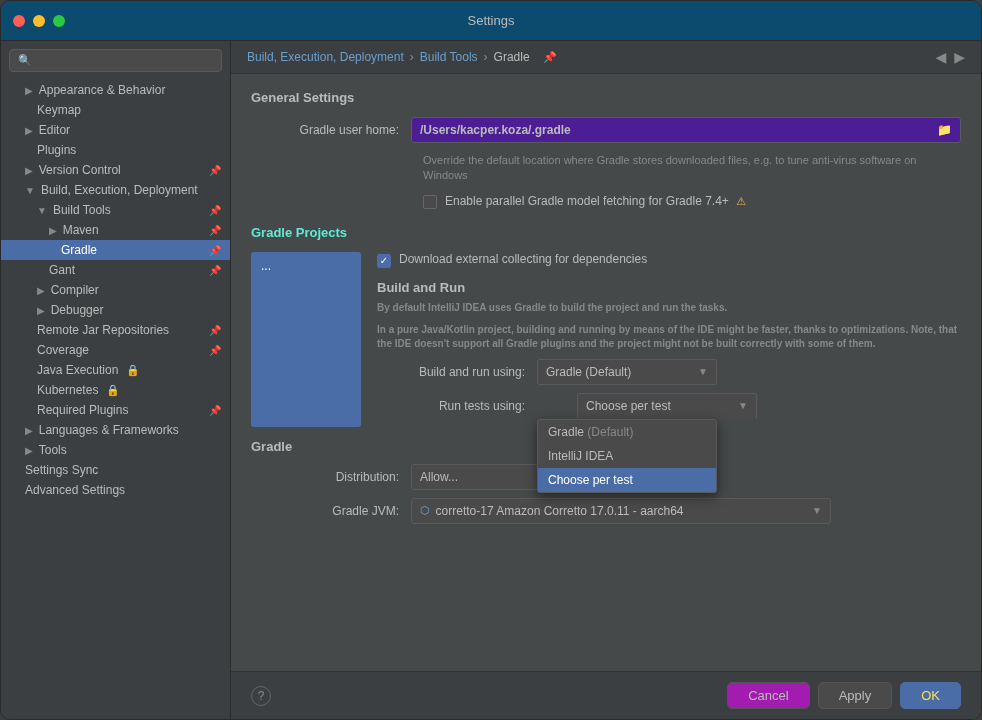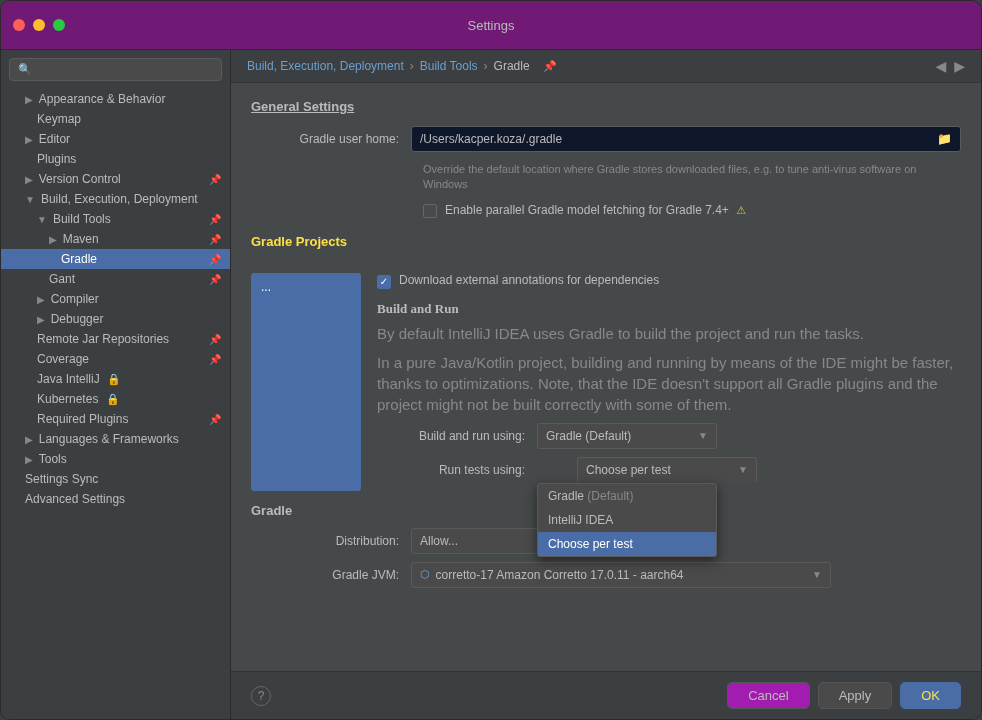--- a/index.html
+++ b/index.html
@@ -23,8 +23,8 @@
       border: 1px solid #2a2a2a;
     }
     .title-bar {
-      background: #701a75;
-      height: 49px;
+      background: #0c4a6e;
+      height: 40px;
       display: flex;
       align-items: center;
       justify-content: center;

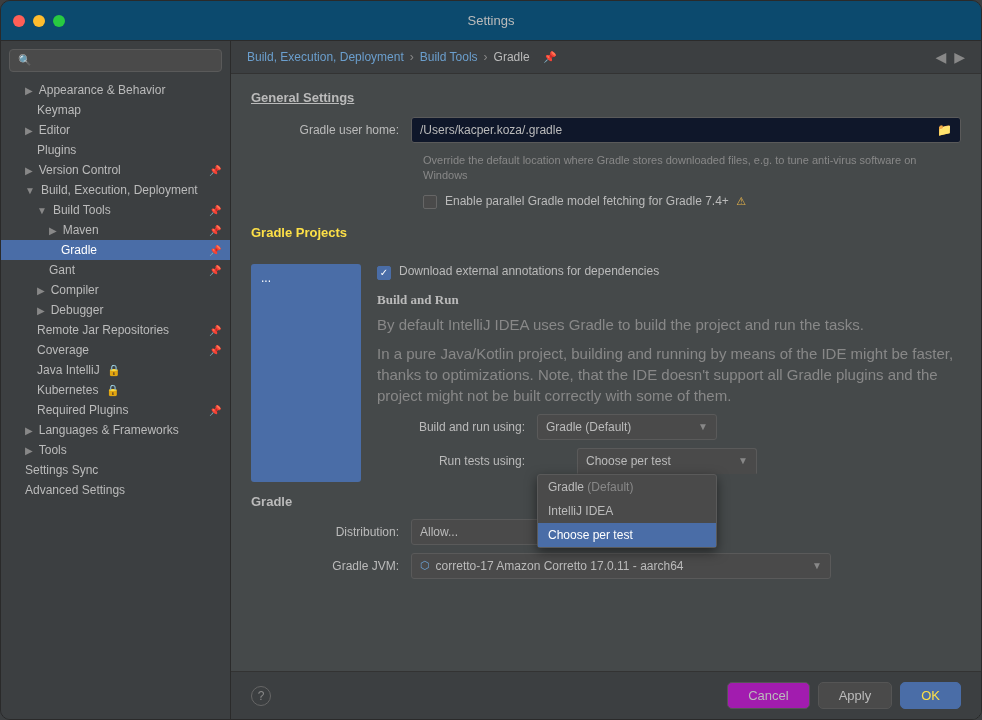--- a/index.html
+++ b/index.html
@@ -142,7 +142,6 @@
       font-weight: 600;
       color: #bbb;
       margin-bottom: 12px;
-      text-decoration: underline;
     }
     .form-row {
       display: flex;

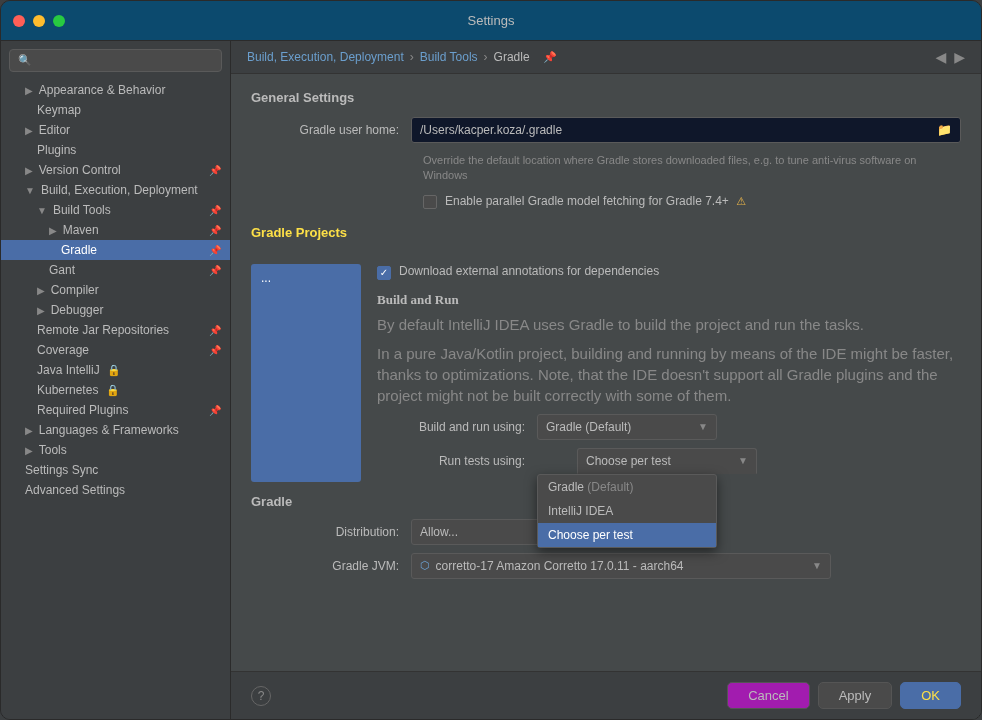--- a/index.html
+++ b/index.html
@@ -158,7 +158,7 @@
     }
     .text-input {
       flex: 1;
-      background: #0f172a;
+      background: #4c1d95;
       border: 1px solid #5a5a5a;
       border-radius: 3px;
       padding: 3px 8px;
@@ -168,6 +168,7 @@
       align-items: center;
       justify-content: space-between;
       height: 26px;
+      font-weight: bold;
     }
     .folder-icon { color: #888; }
     .hint-text {

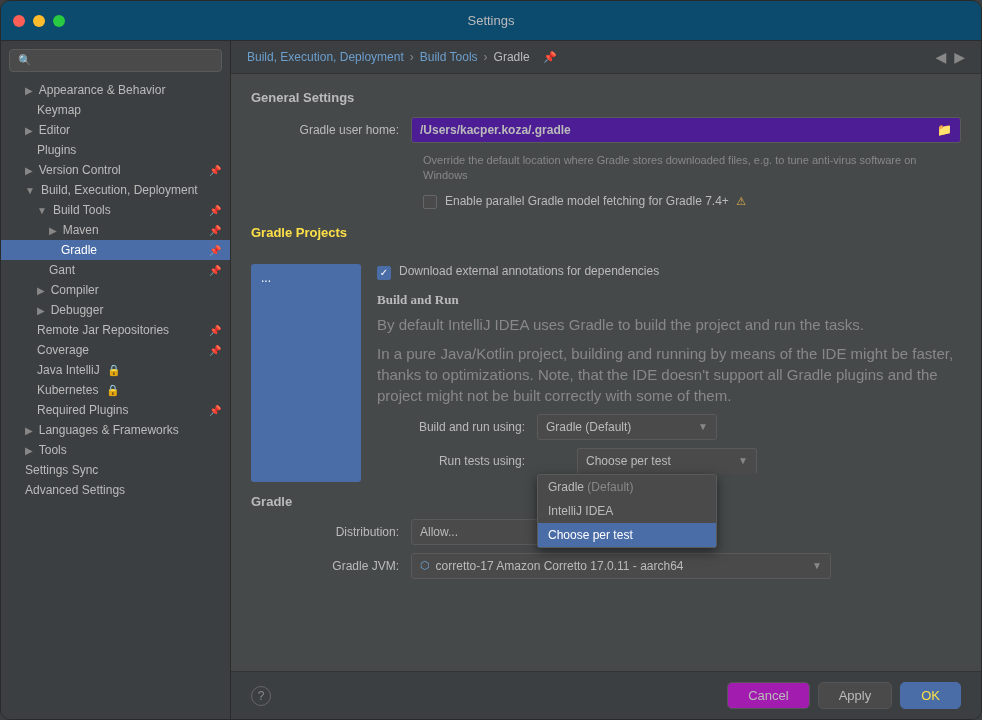--- a/index.html
+++ b/index.html
@@ -212,8 +212,8 @@
     .subsection-title {
       font-size: 13px;
       font-weight: 600;
-      color: #fde047;
-      margin: 16px 0 24px 0;
+      color: #5eead4;
+      margin: 16px 0 12px 0;
     }
     .projects-list {
       width: 110px;

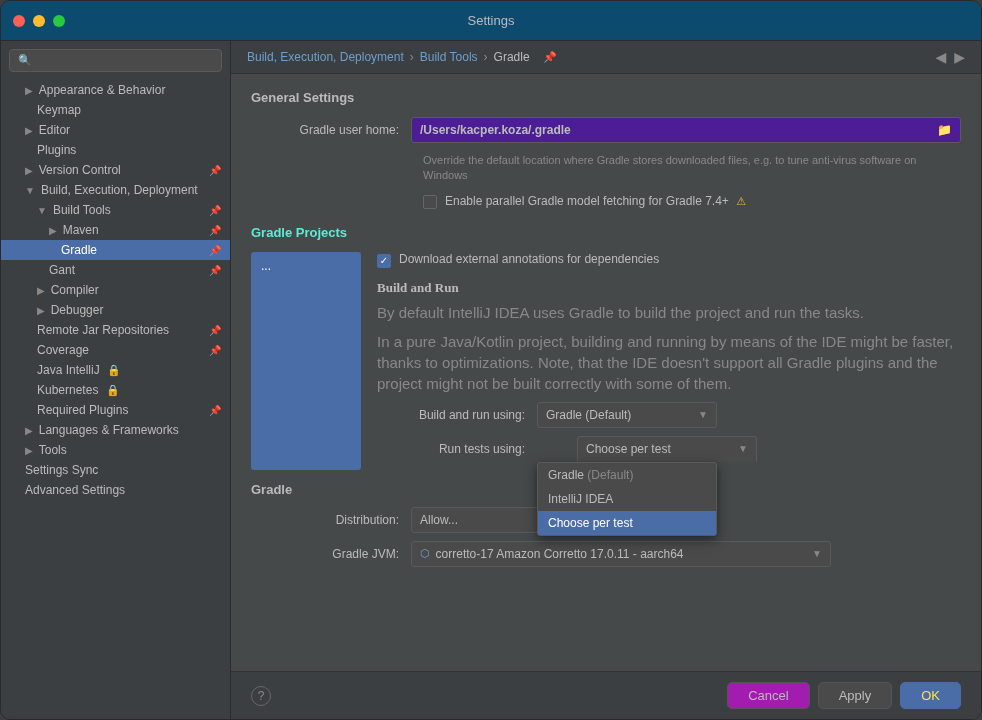--- a/index.html
+++ b/index.html
@@ -504,7 +504,7 @@
 
             <div style="display:flex; align-items:center; gap:8px; margin-bottom:12px;">
               <div class="checkbox checked">✓</div>
-              <span class="checkbox-label">Download external annotations for dependencies</span>
+              <span class="checkbox-label">Download external collecting for dependencies</span>
             </div>
 
             <div>

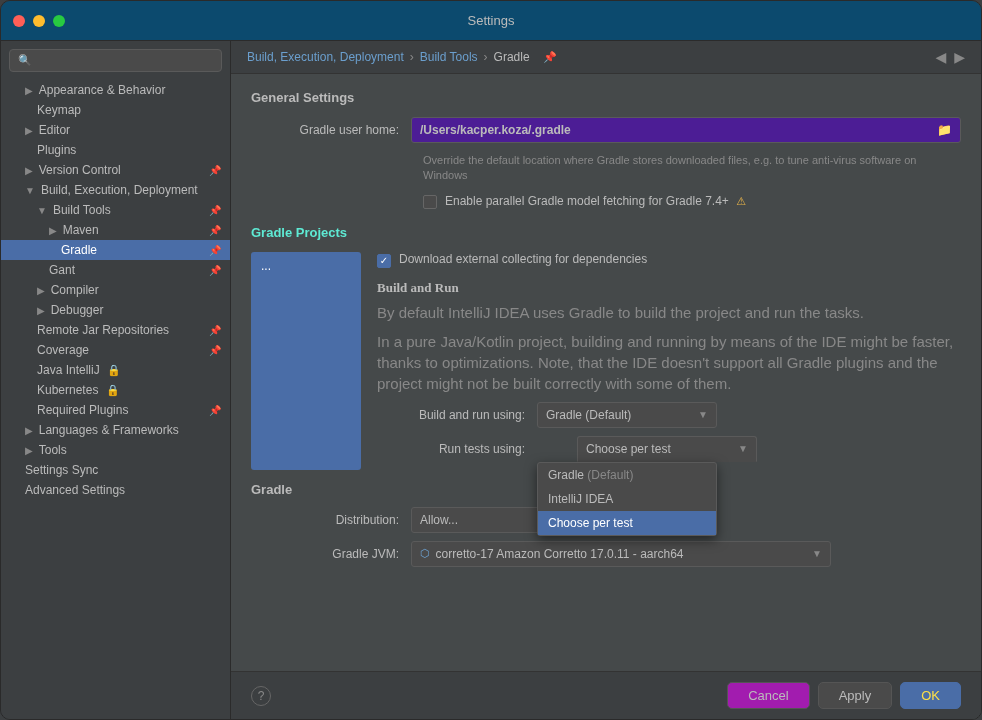--- a/index.html
+++ b/index.html
@@ -234,7 +234,6 @@
       font-weight: 600;
       color: #bbb;
       margin-bottom: 6px;
-      font-family: Liberation Serif, serif;
     }
     .build-run-desc {
       font-size: 15px;

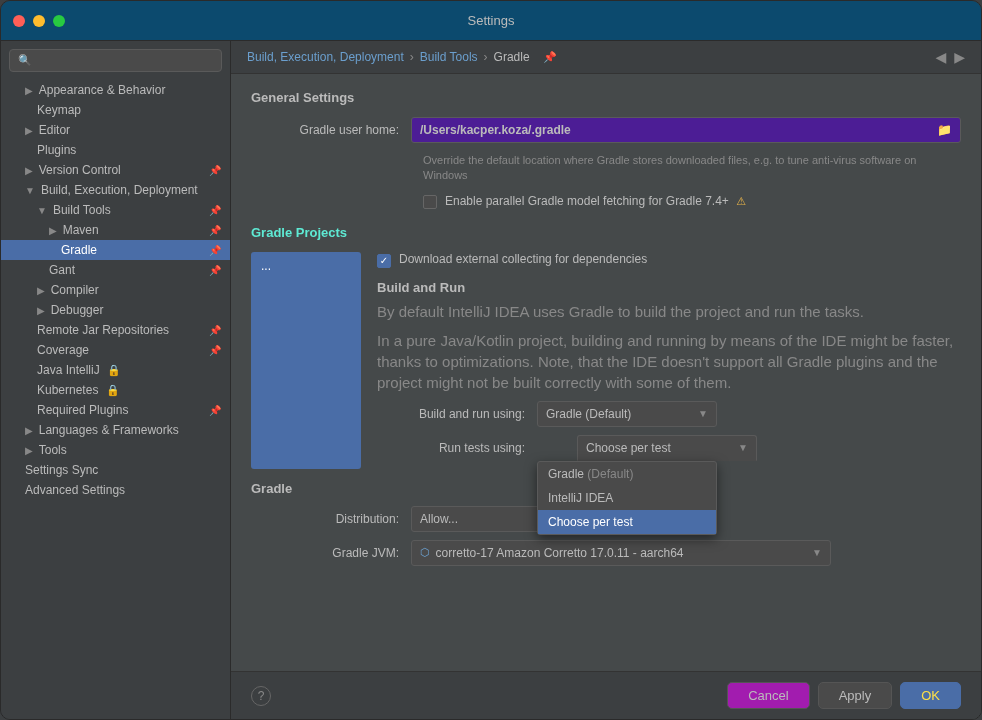--- a/index.html
+++ b/index.html
@@ -236,10 +236,11 @@
       margin-bottom: 6px;
     }
     .build-run-desc {
-      font-size: 15px;
+      font-size: 10px;
       color: #888;
       margin-bottom: 8px;
       line-height: 1.4;
+      font-weight: bold;
     }
     .dropdown-row {
       display: flex;

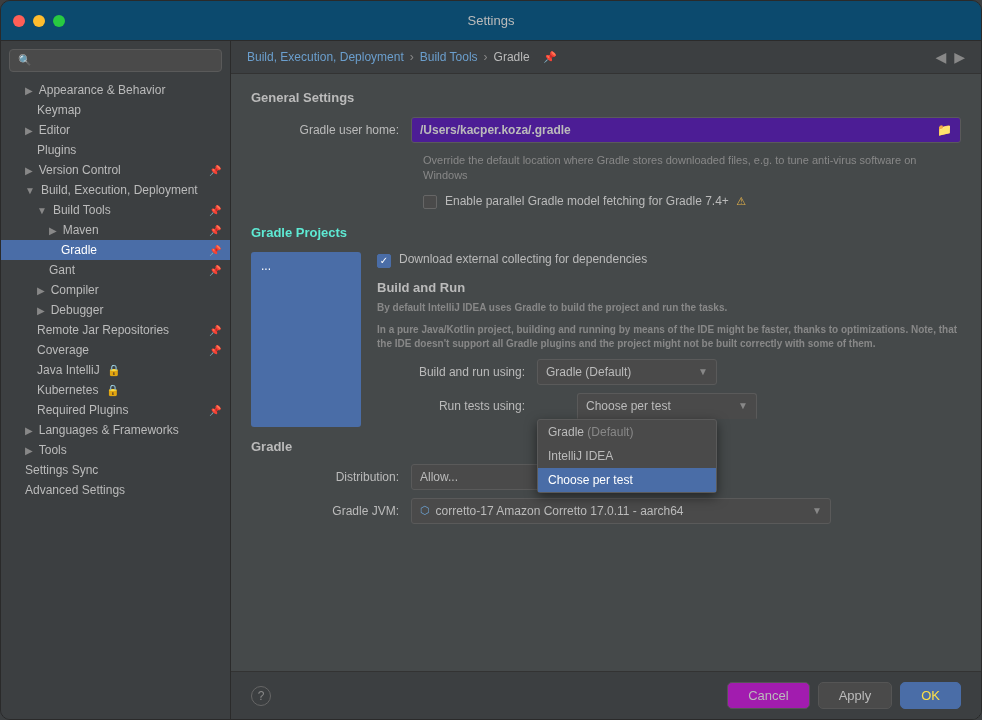--- a/index.html
+++ b/index.html
@@ -426,7 +426,7 @@
         <span class="pin-icon">📌</span>
       </div>
       <div class="nav-item indent2">
-        <span>Java IntelliJ</span>
+        <span>Java Execution</span>
         <span class="lock-icon">🔒</span>
       </div>
       <div class="nav-item indent2">

